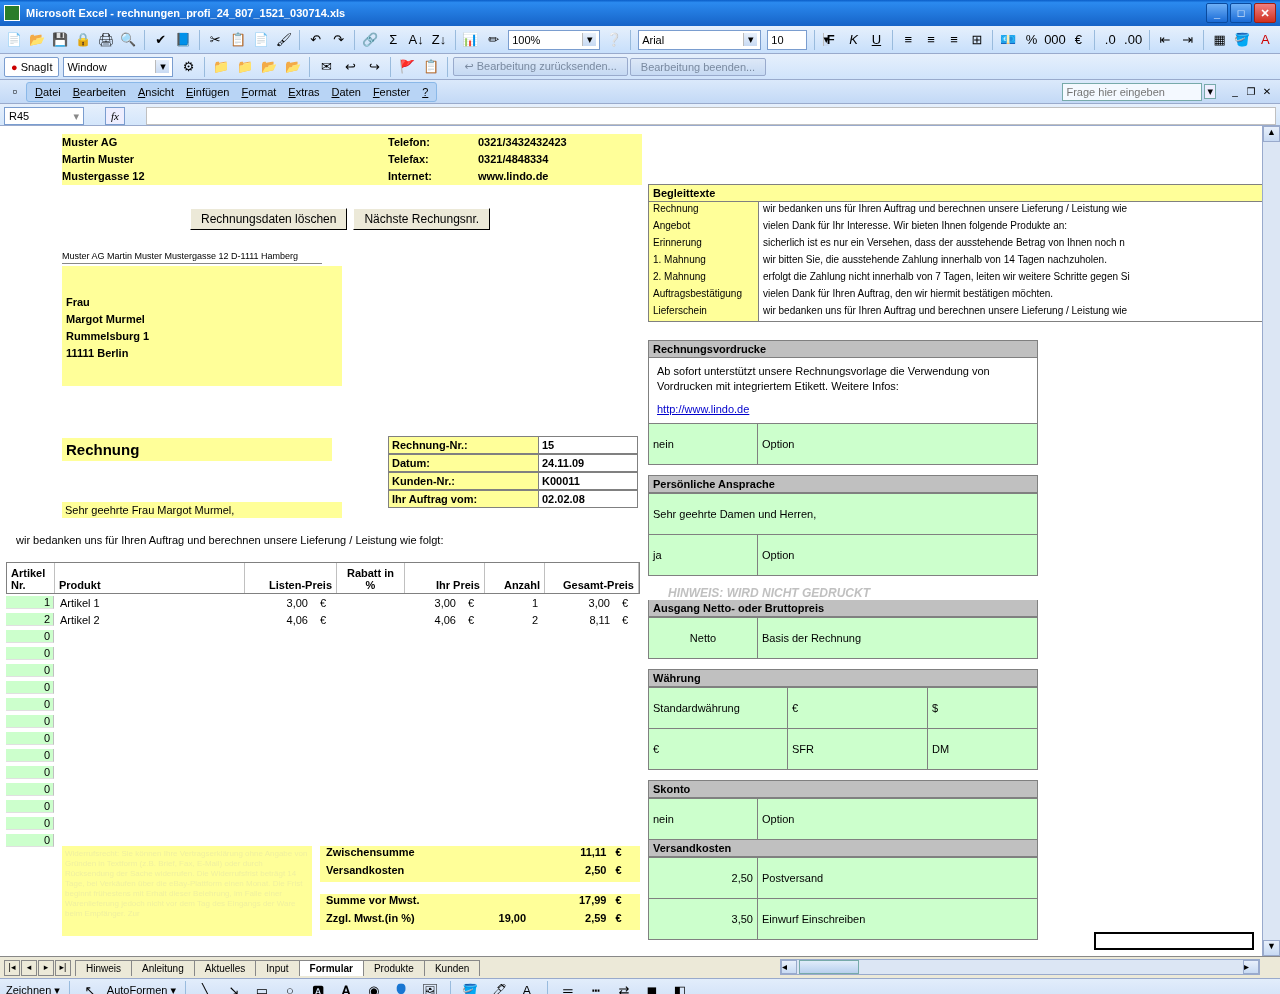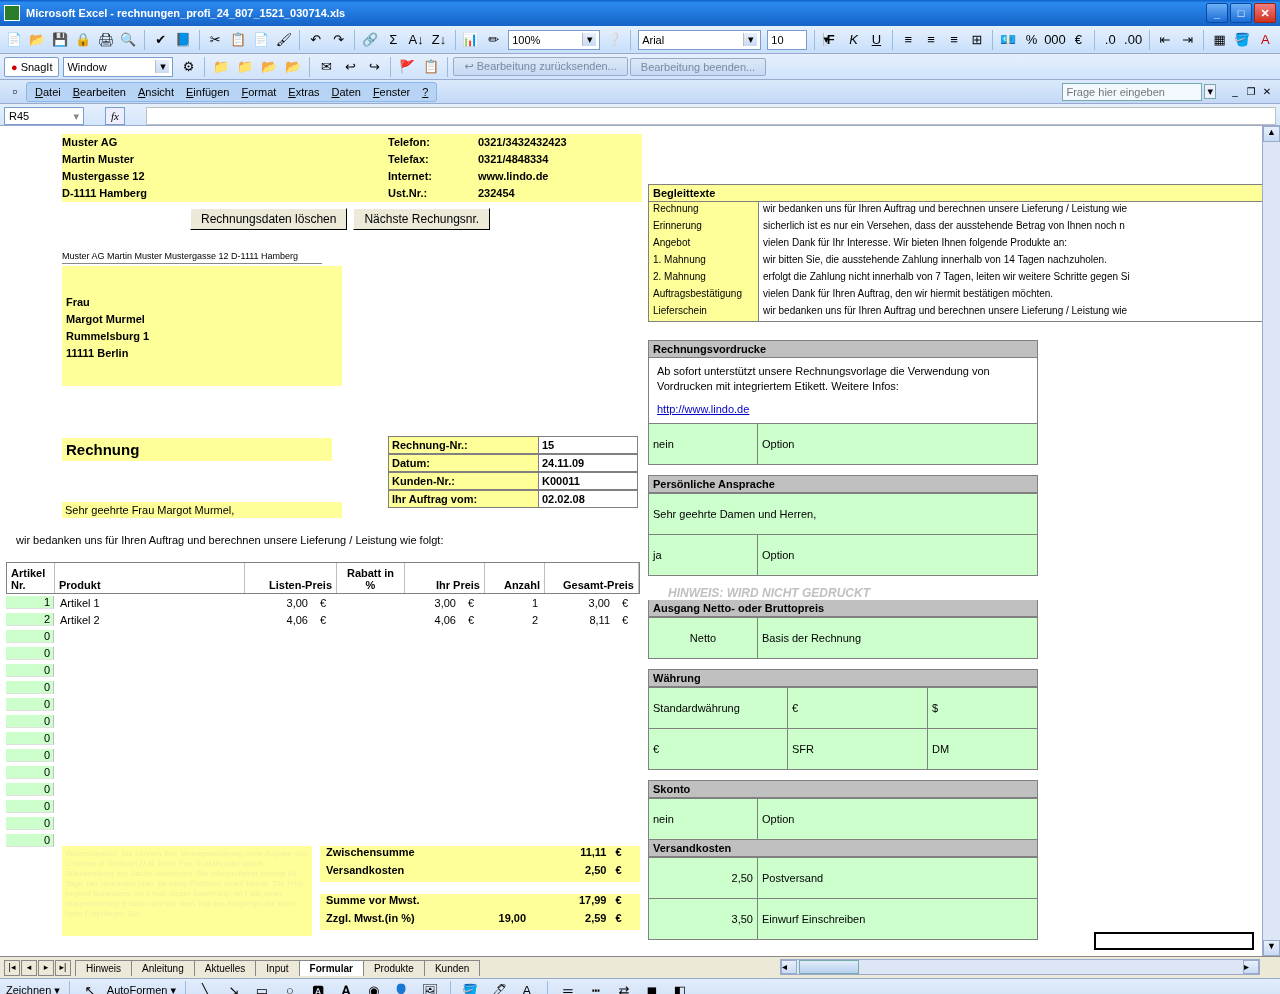--- a/index.html
+++ b/index.html
@@ -245,11 +245,6 @@
         <div class="lab2">Internet:</div>
         <div class="val">www.lindo.de</div>
       </div>
-    <div class="row">
-        <div class="lab">D-1111 Hamberg</div>
-        <div class="lab2">Ust.Nr.:</div>
-        <div class="val">232454</div>
-      </div>
   </div>
 
   <div class="buttons-row">

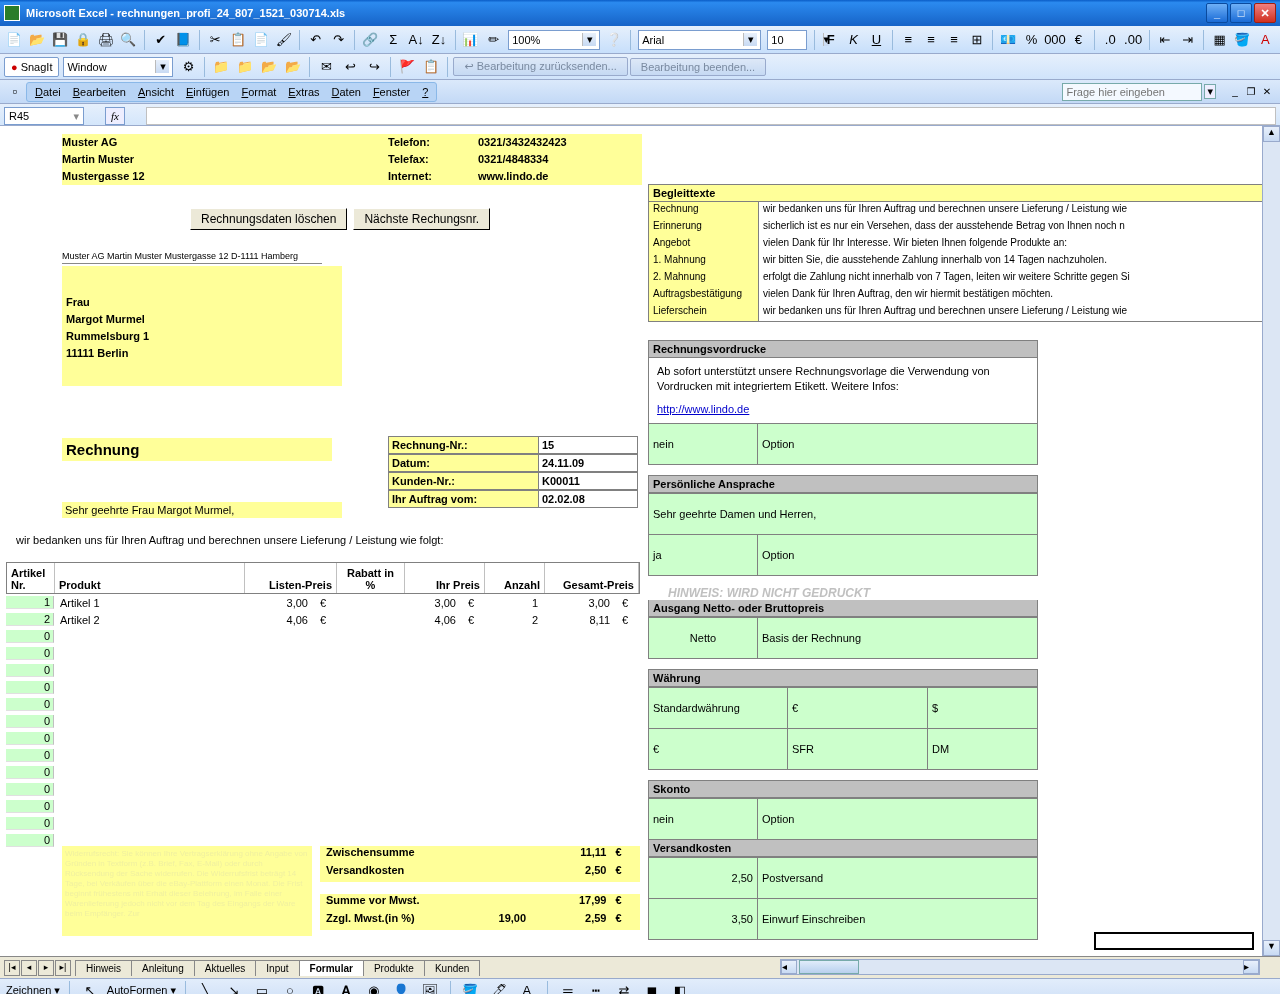--- a/index.html
+++ b/index.html
@@ -399,12 +399,12 @@
             <div class="txt">wir bedanken uns für Ihren Auftrag und berechnen unsere Lieferung / Leistung wie</div>
           </div>
           <div class="row">
+            <div class="lab">Angebot</div>
+            <div class="txt">vielen Dank für Ihr Interesse. Wir bieten Ihnen folgende Produkte an:</div>
+          </div>
+          <div class="row">
             <div class="lab">Erinnerung</div>
             <div class="txt">sicherlich ist es nur ein Versehen, dass der ausstehende Betrag von Ihnen noch n</div>
-          </div>
-          <div class="row">
-            <div class="lab">Angebot</div>
-            <div class="txt">vielen Dank für Ihr Interesse. Wir bieten Ihnen folgende Produkte an:</div>
           </div>
           <div class="row">
             <div class="lab">1. Mahnung</div>

